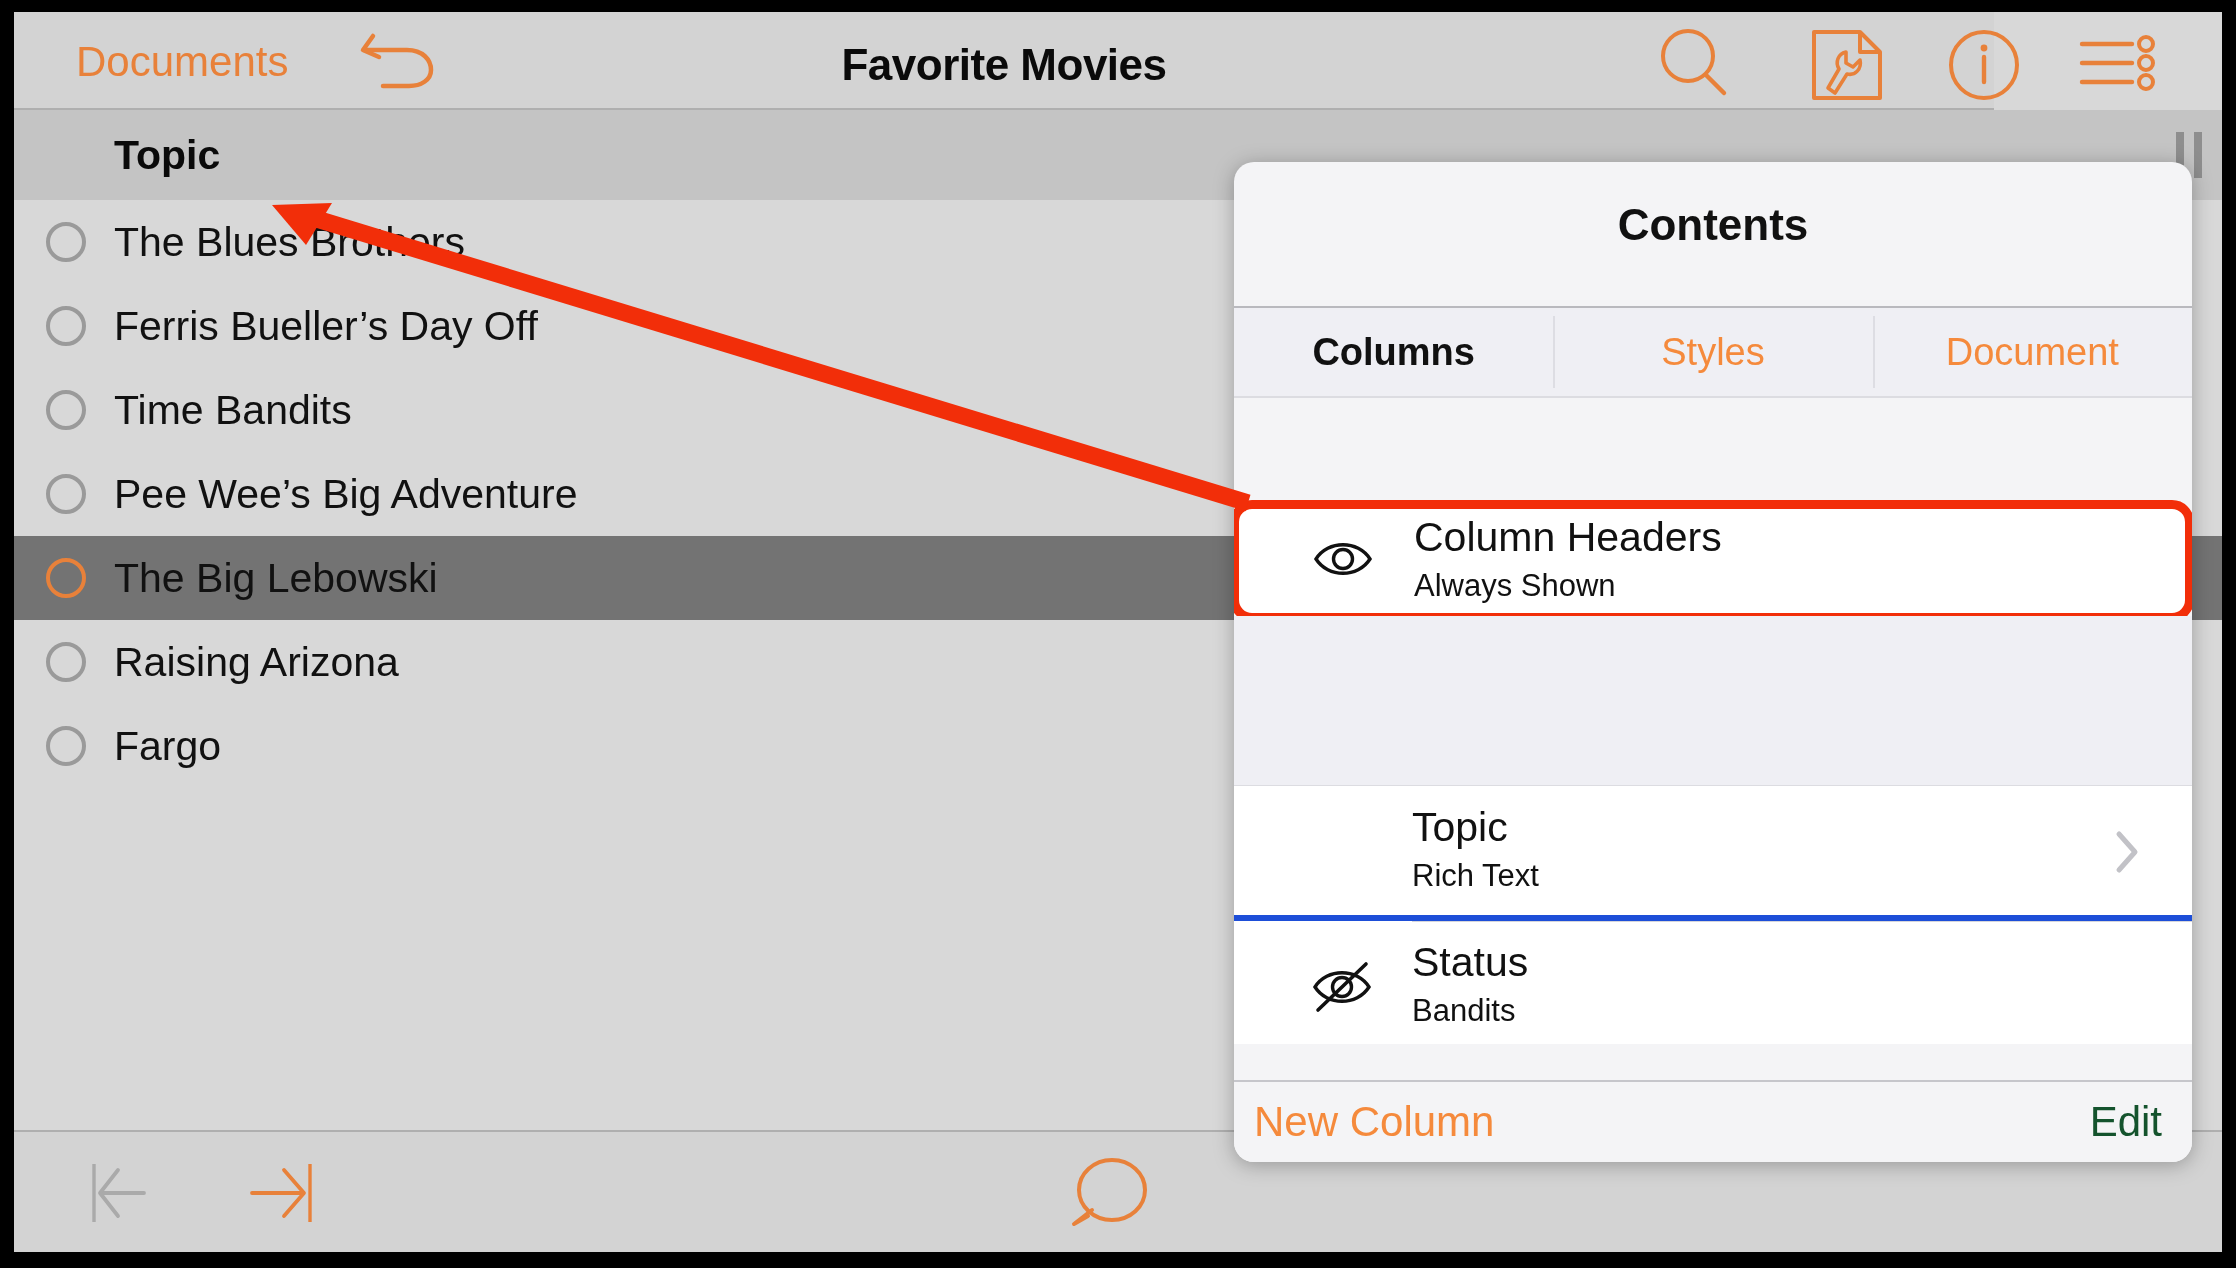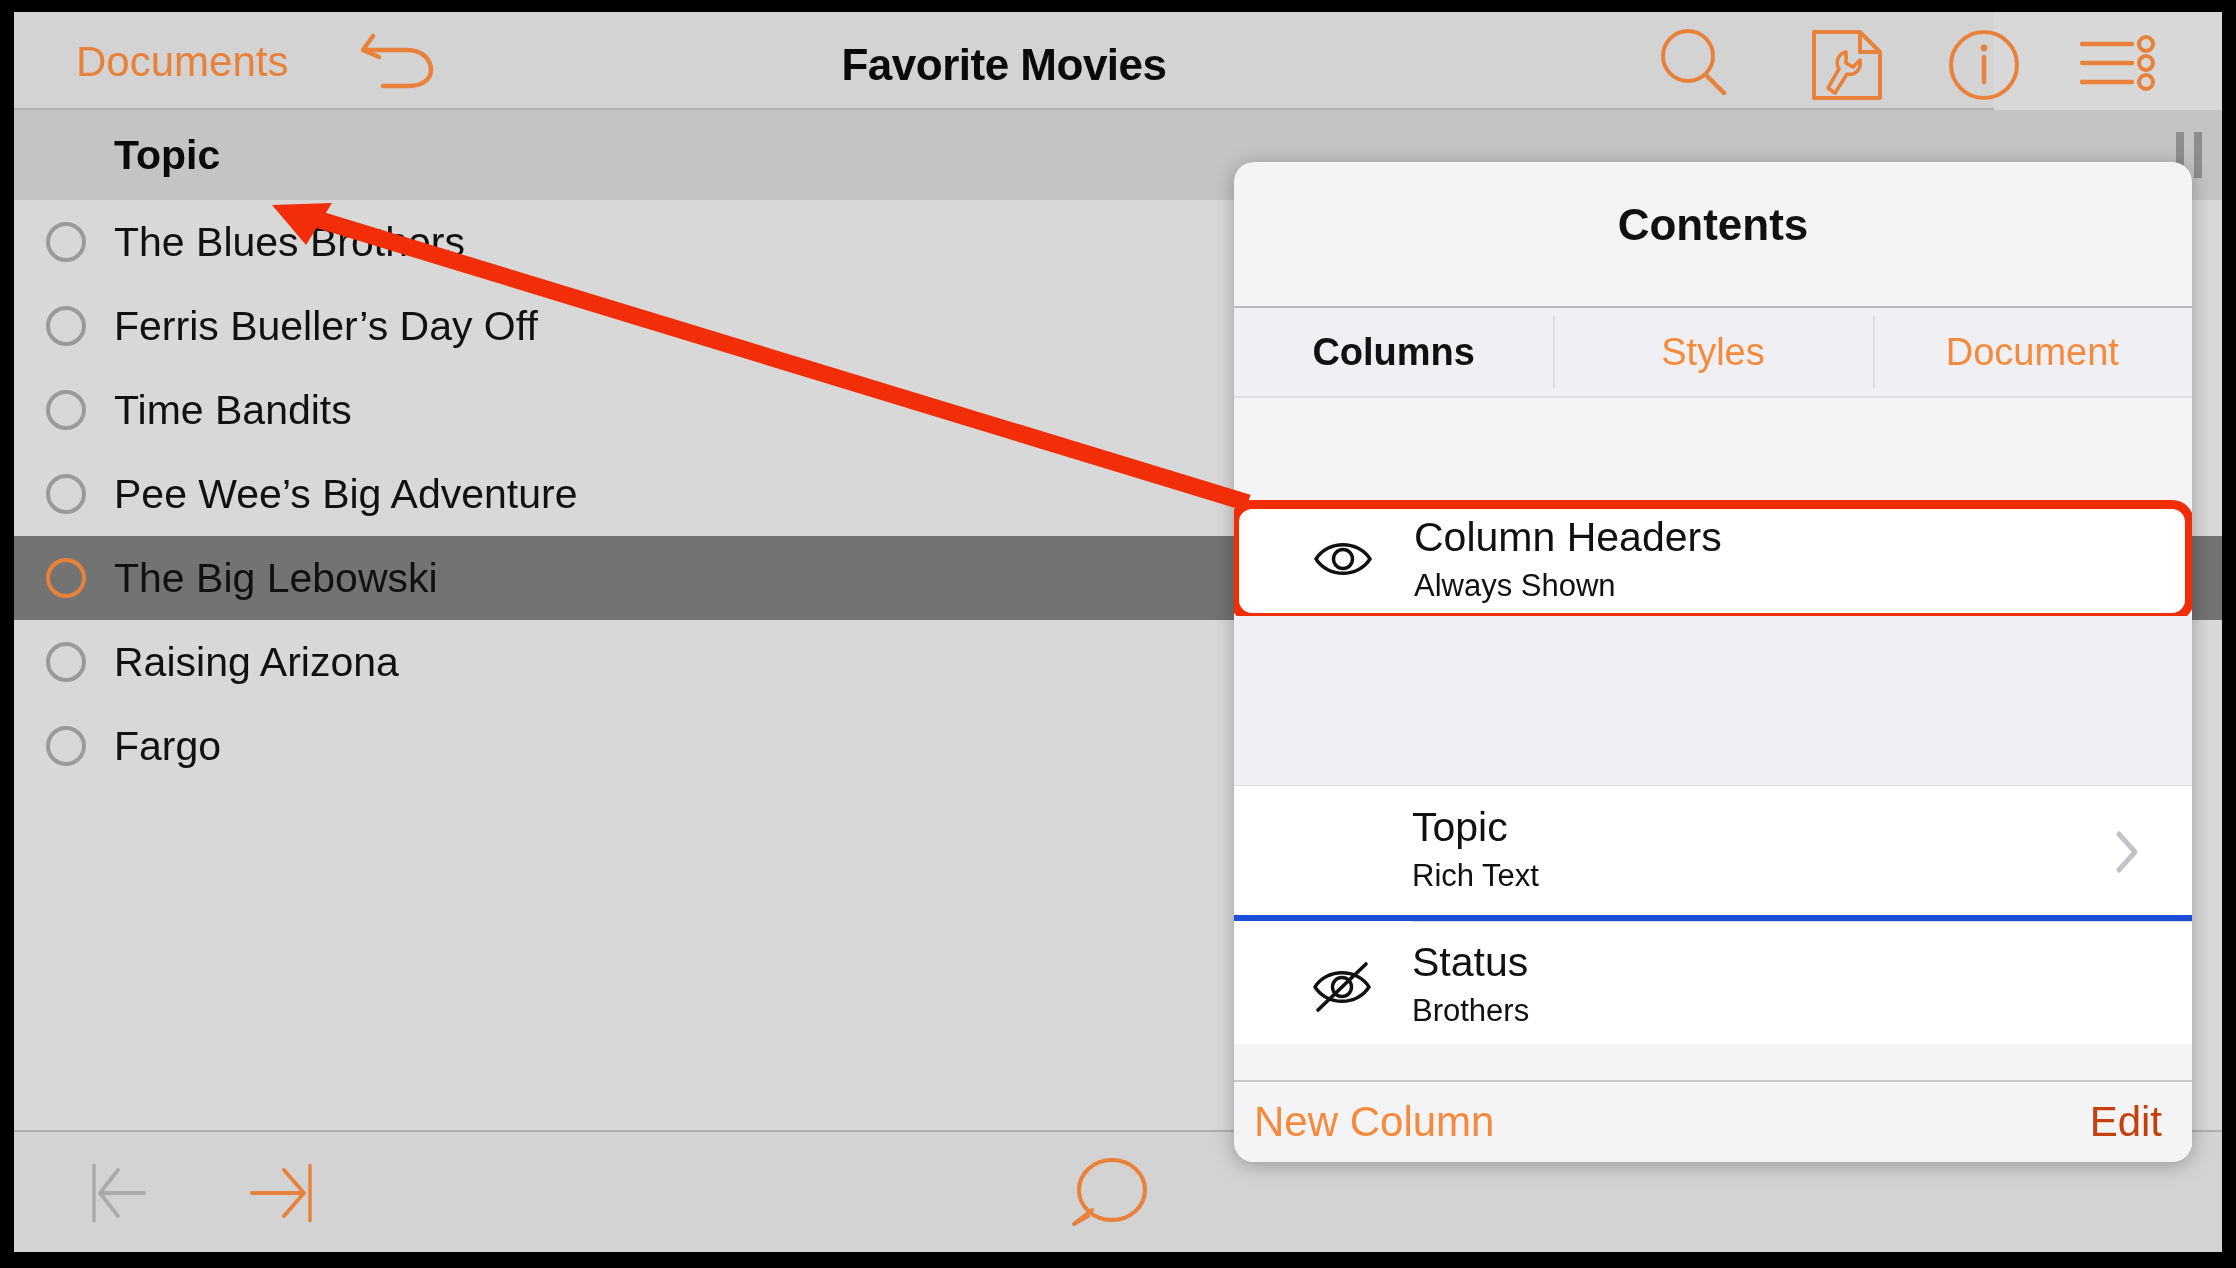--- a/index.html
+++ b/index.html
@@ -372,7 +372,7 @@
             </svg>
           </div>
           <div class="col-title">Status</div>
-          <div class="col-sub">Brothers</div>
+          <div class="col-sub">Bandits</div>
         </div>
       </div>
 

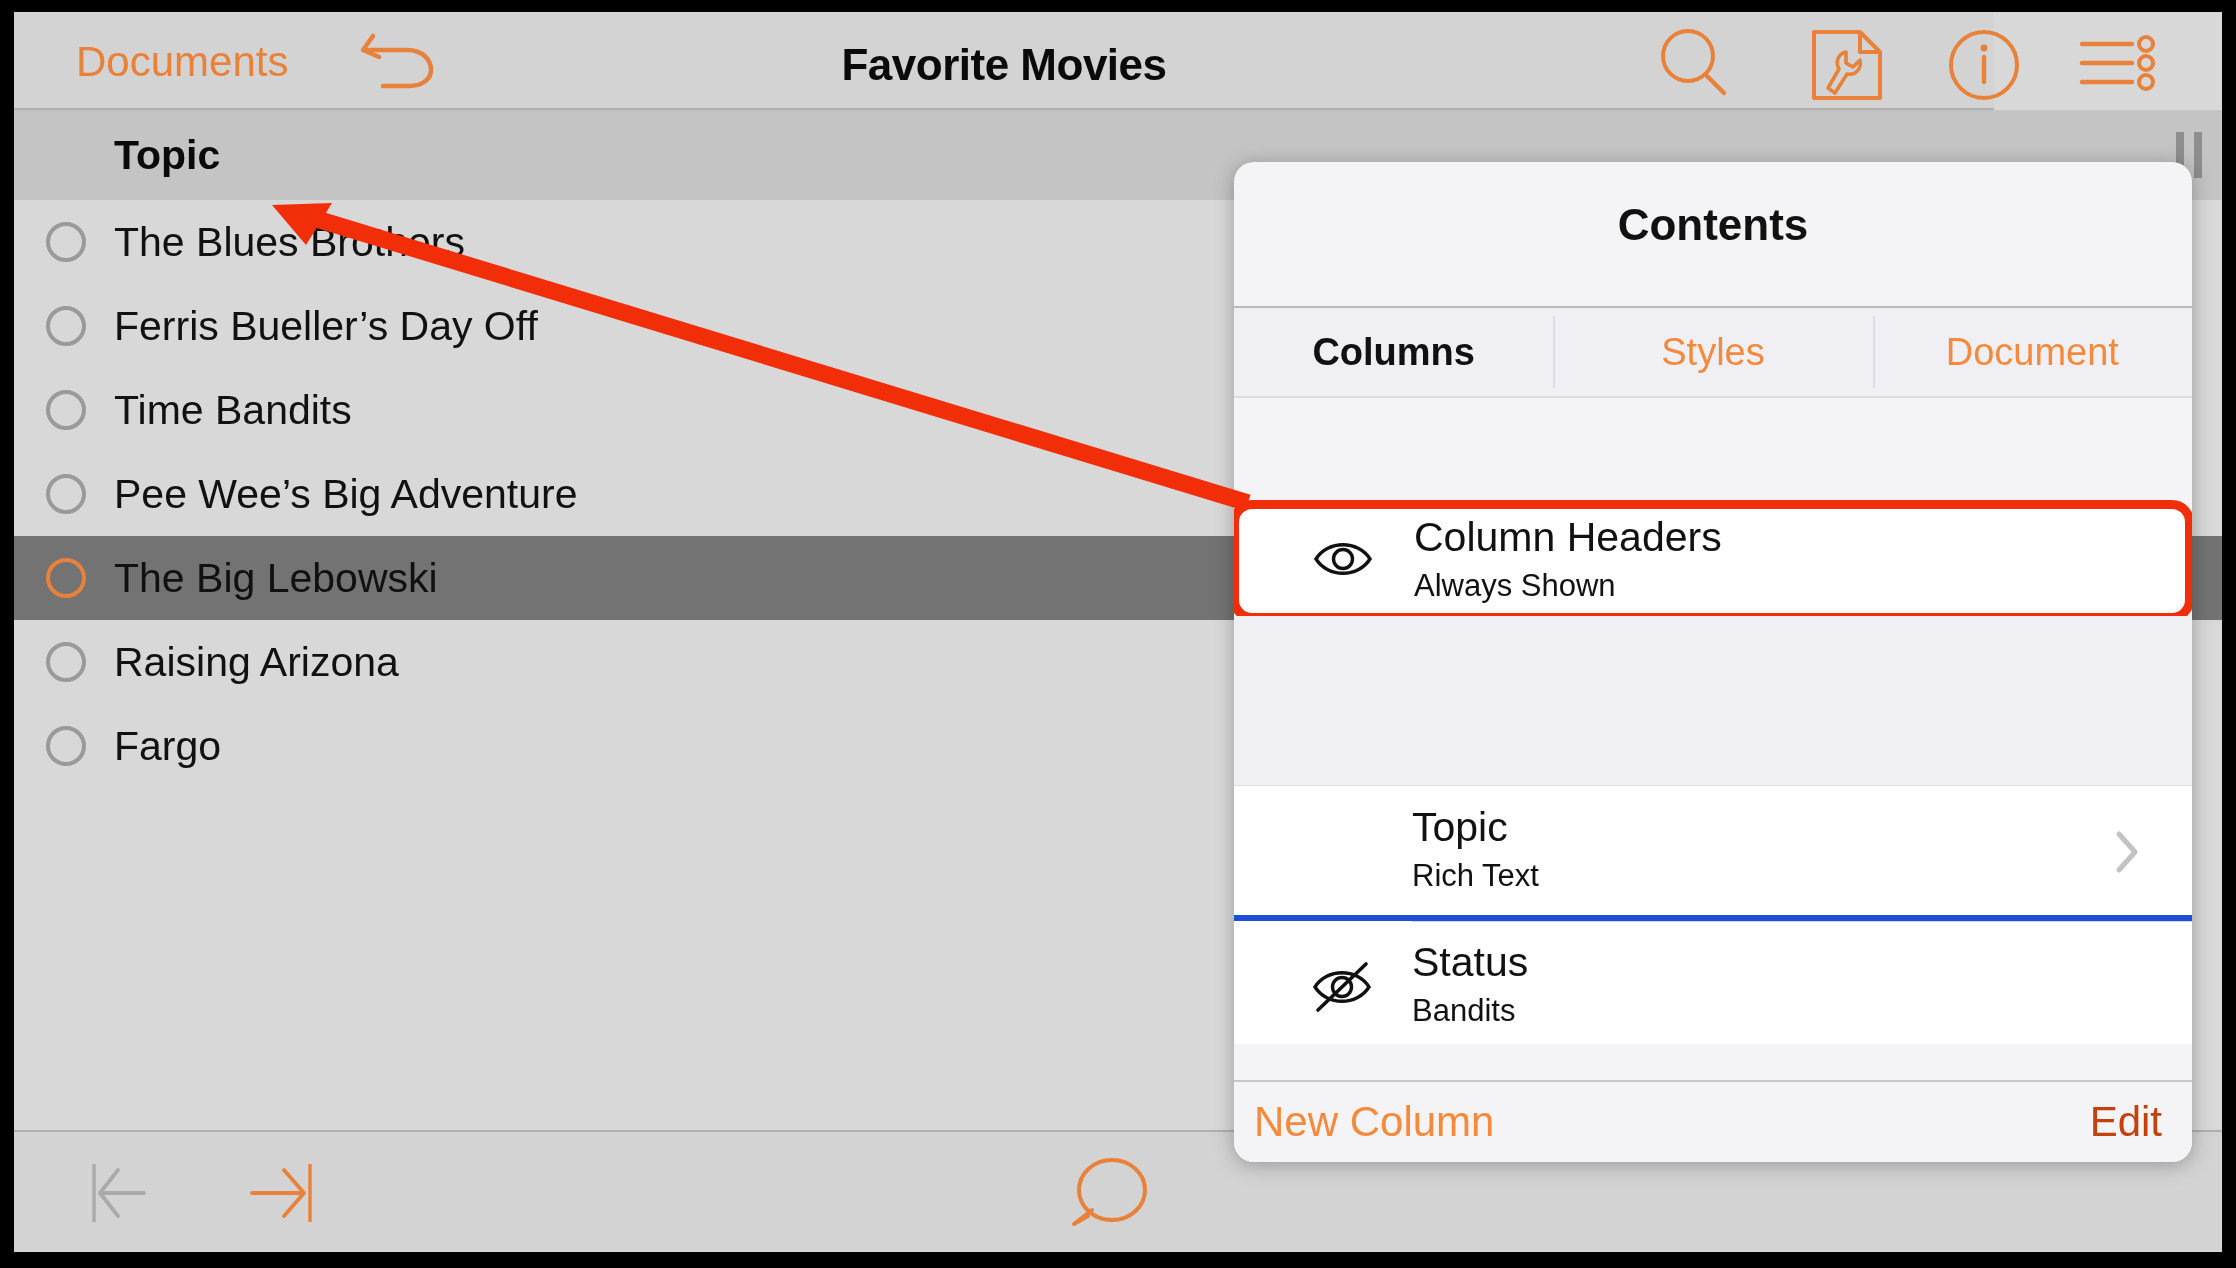--- a/index.html
+++ b/index.html
@@ -190,7 +190,7 @@
     position:absolute; left:20px; top:16px; font-size:42px; color:#F58A3C;
   }
   #edit-btn{
-    position:absolute; right:30px; top:16px; font-size:42px; color:#c2410c;
+    position:absolute; right:30px; top:16px; font-size:42px; color:#14532d;
   }
 
   

